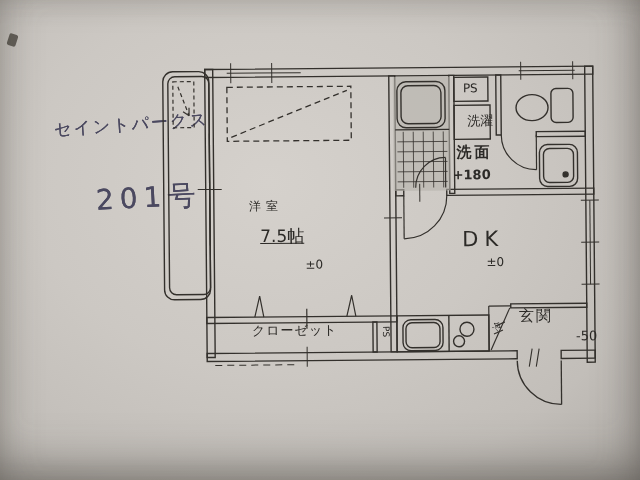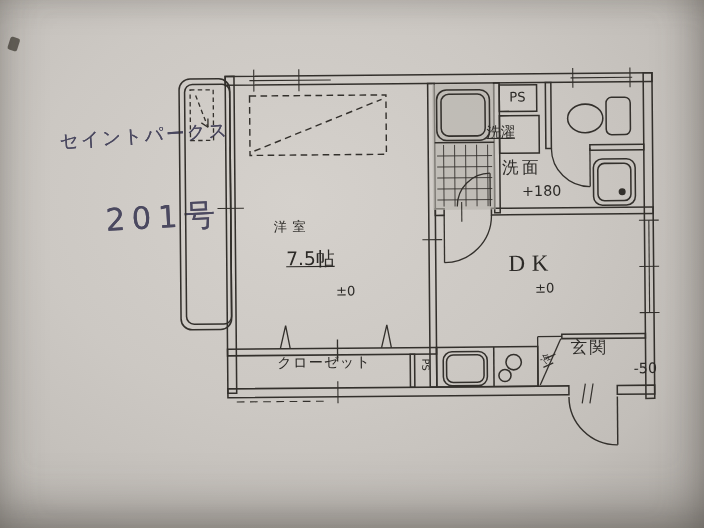--- a/index.html
+++ b/index.html
@@ -187,7 +187,7 @@
 
   <div class="label" style="left:464px;top:83px;font-size:12px;">PS</div>
 
-  <div class="label" style="left:443px;top:115px;font-size:13px;text-decoration:underline;">洗濯</div>
+  <div class="label" style="left:468px;top:115px;font-size:13px;">洗濯</div>
 
   <div class="label" style="left:457px;top:146px;font-size:15px;letter-spacing:3px;">洗面</div>
   <div class="label" style="left:475px;top:169px;font-size:13px;">+180</div>

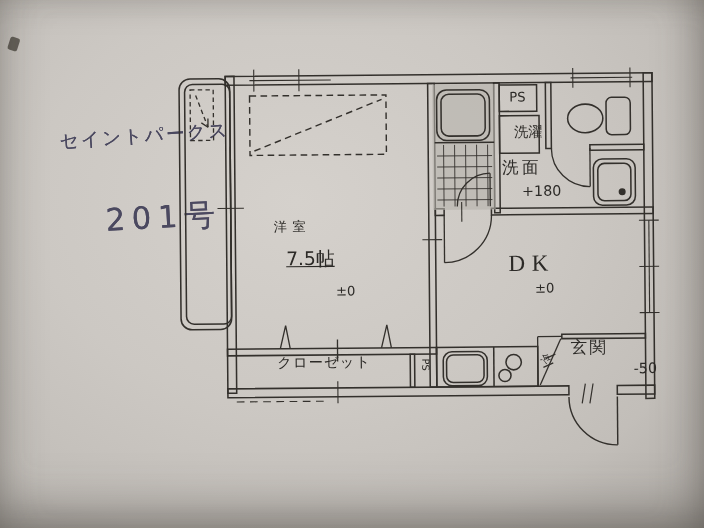--- a/index.html
+++ b/index.html
@@ -189,7 +189,7 @@
 
   <div class="label" style="left:468px;top:115px;font-size:13px;">洗濯</div>
 
-  <div class="label" style="left:457px;top:146px;font-size:15px;letter-spacing:3px;">洗面</div>
+  <div class="label" style="left:457px;top:146px;font-size:15px;letter-spacing:3px;font-weight:bold;">洗面</div>
   <div class="label" style="left:475px;top:169px;font-size:13px;">+180</div>
 
   <div class="label" style="left:518px;top:310px;font-size:15px;letter-spacing:2px;text-align:center;">玄関</div>

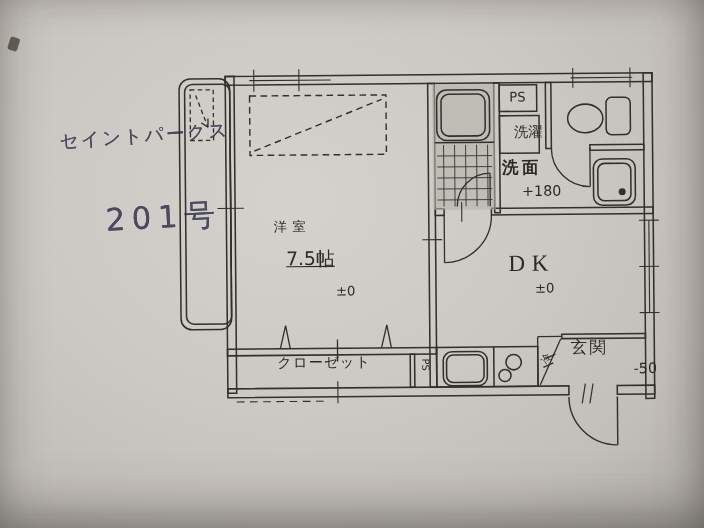--- a/index.html
+++ b/index.html
@@ -190,7 +190,7 @@
   <div class="label" style="left:468px;top:115px;font-size:13px;">洗濯</div>
 
   <div class="label" style="left:457px;top:146px;font-size:15px;letter-spacing:3px;font-weight:bold;">洗面</div>
-  <div class="label" style="left:475px;top:169px;font-size:13px;">+180</div>
+  <div class="label" style="left:453px;top:169px;font-size:13px;font-weight:bold;">+180</div>
 
   <div class="label" style="left:518px;top:310px;font-size:15px;letter-spacing:2px;text-align:center;">玄関</div>
   <div class="label" style="left:539px;top:331px;font-size:13px;margin-left:36px;">-50</div>

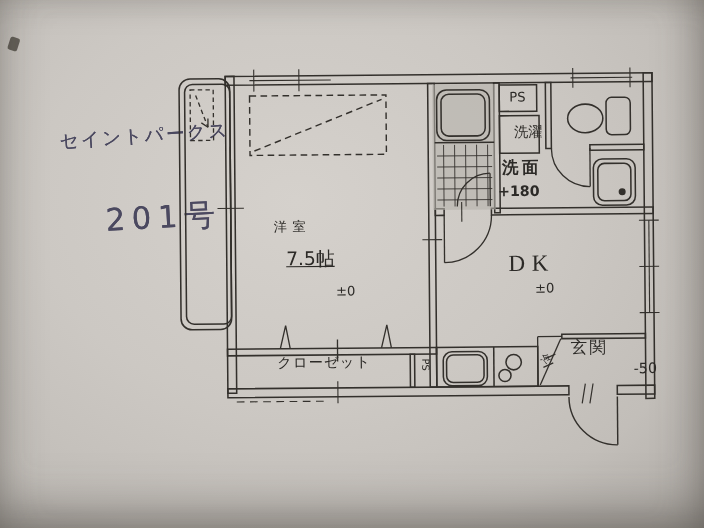--- a/index.html
+++ b/index.html
@@ -178,7 +178,7 @@
   <div class="label" style="left:260px;top:227px;font-size:17px;text-decoration:underline;">7.5帖</div>
   <div class="label" style="left:305px;top:258px;font-size:12px;">±0</div>
 
-  <div class="label" style="left:462px;top:230px;font-size:21px;letter-spacing:6px;font-family:Liberation Serif, serif;">DK</div>
+  <div class="label" style="left:462px;top:230px;font-size:21px;letter-spacing:6px;">DK</div>
   <div class="label" style="left:486px;top:257px;font-size:12px;">±0</div>
 
   <div class="label" style="left:251px;top:323px;font-size:13px;letter-spacing:1px;">クローゼット</div>

